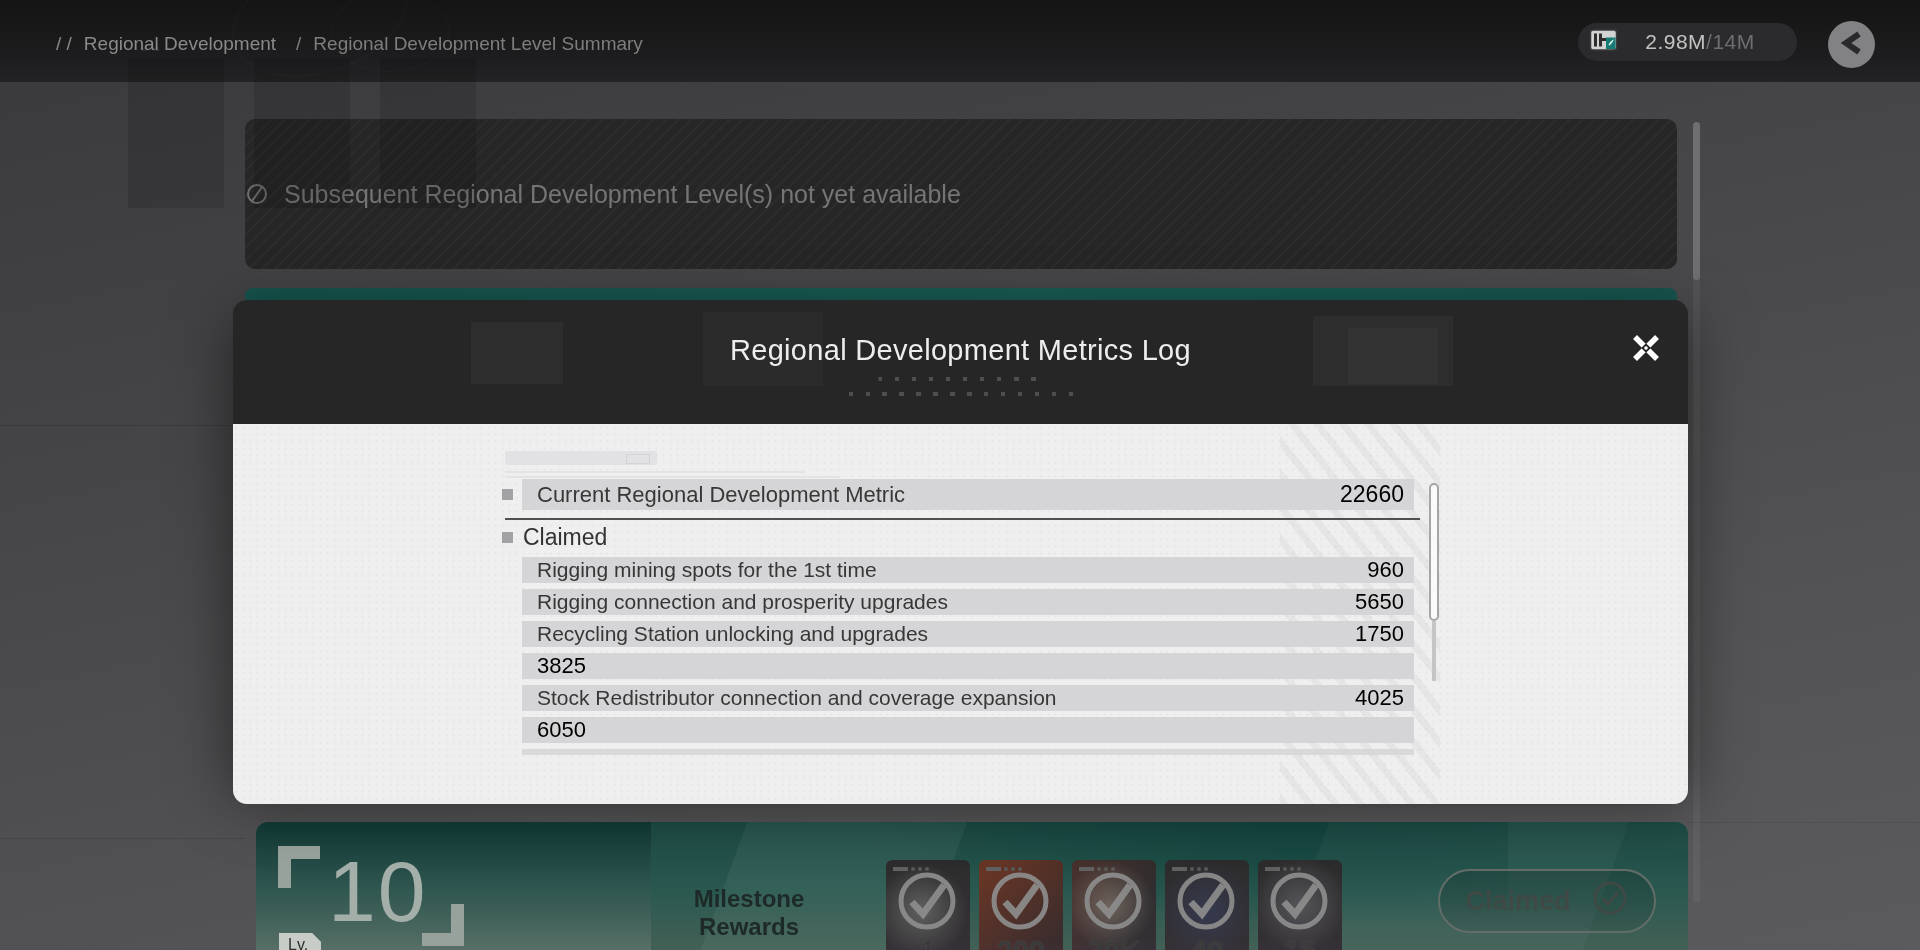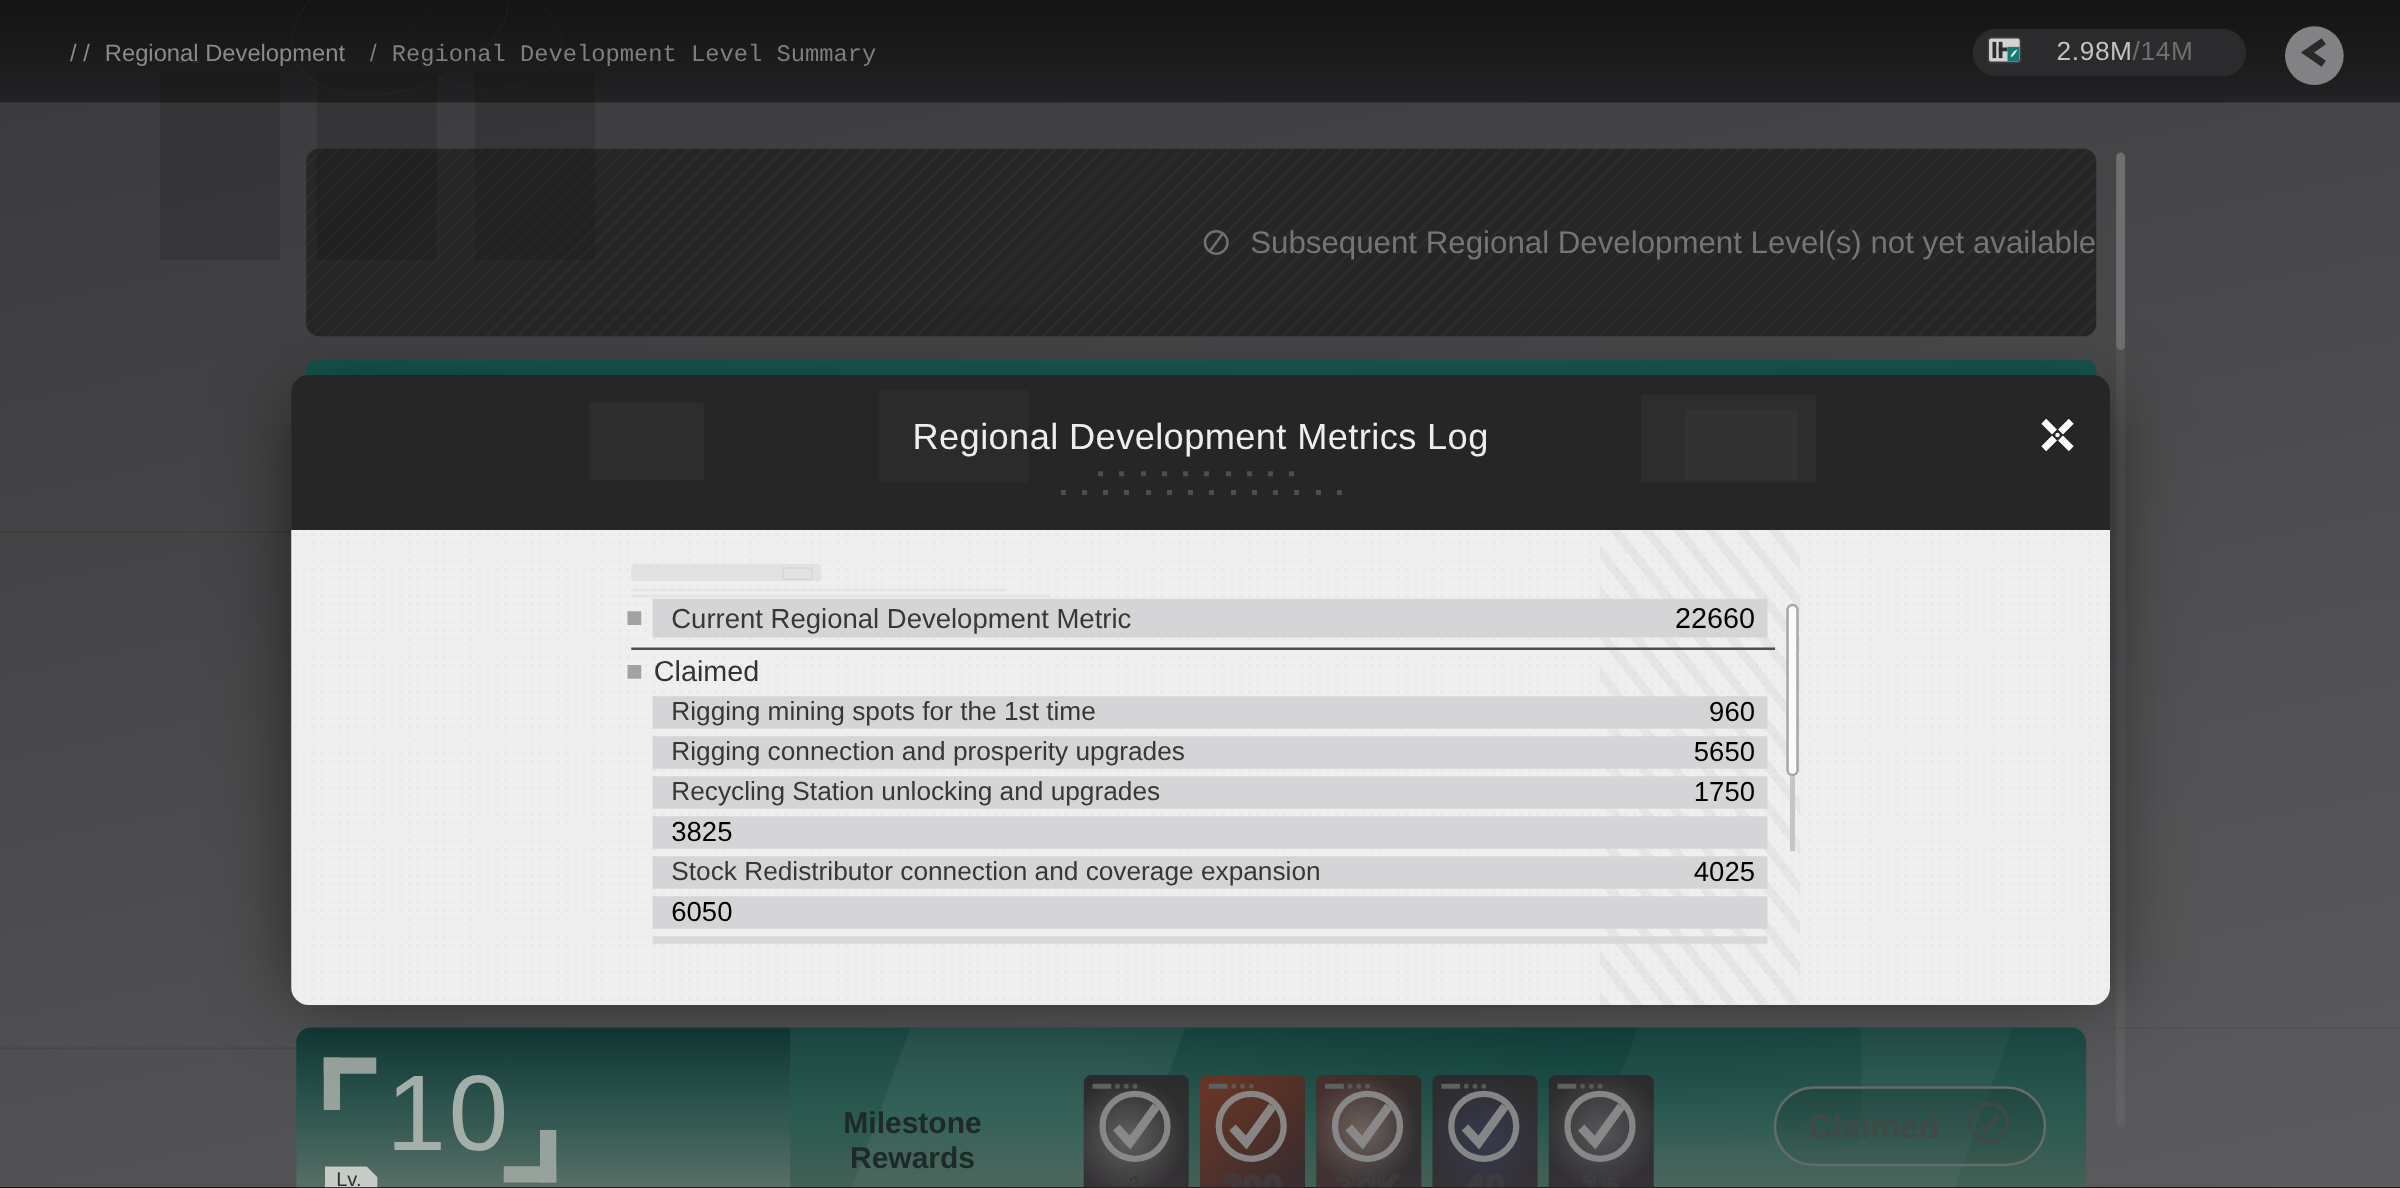--- a/index.html
+++ b/index.html
@@ -22,7 +22,7 @@
   .breadcrumb { position:absolute; left:56px; top:33px; display:flex; align-items:center; gap:12px;
     font-size:19px; color:#8a8a8a; z-index:4; }
   .breadcrumb .bc-sep2 { margin-left:8px; color:#7e7e7e; }
-  .breadcrumb .bc-last { color:#7e7e7e;font-family:Liberation Mono, monospace; }
+  .breadcrumb .bc-last { color:#7e7e7e; }
   .currency { position:absolute; left:1578px; top:23px; width:219px; height:38px; border-radius:19px;
     background:#2b2b2d; display:flex; align-items:center; padding:0 16px 0 11px; z-index:4; }
   .currency-text { flex:1; text-align:center; font-size:21px; letter-spacing:.5px; }

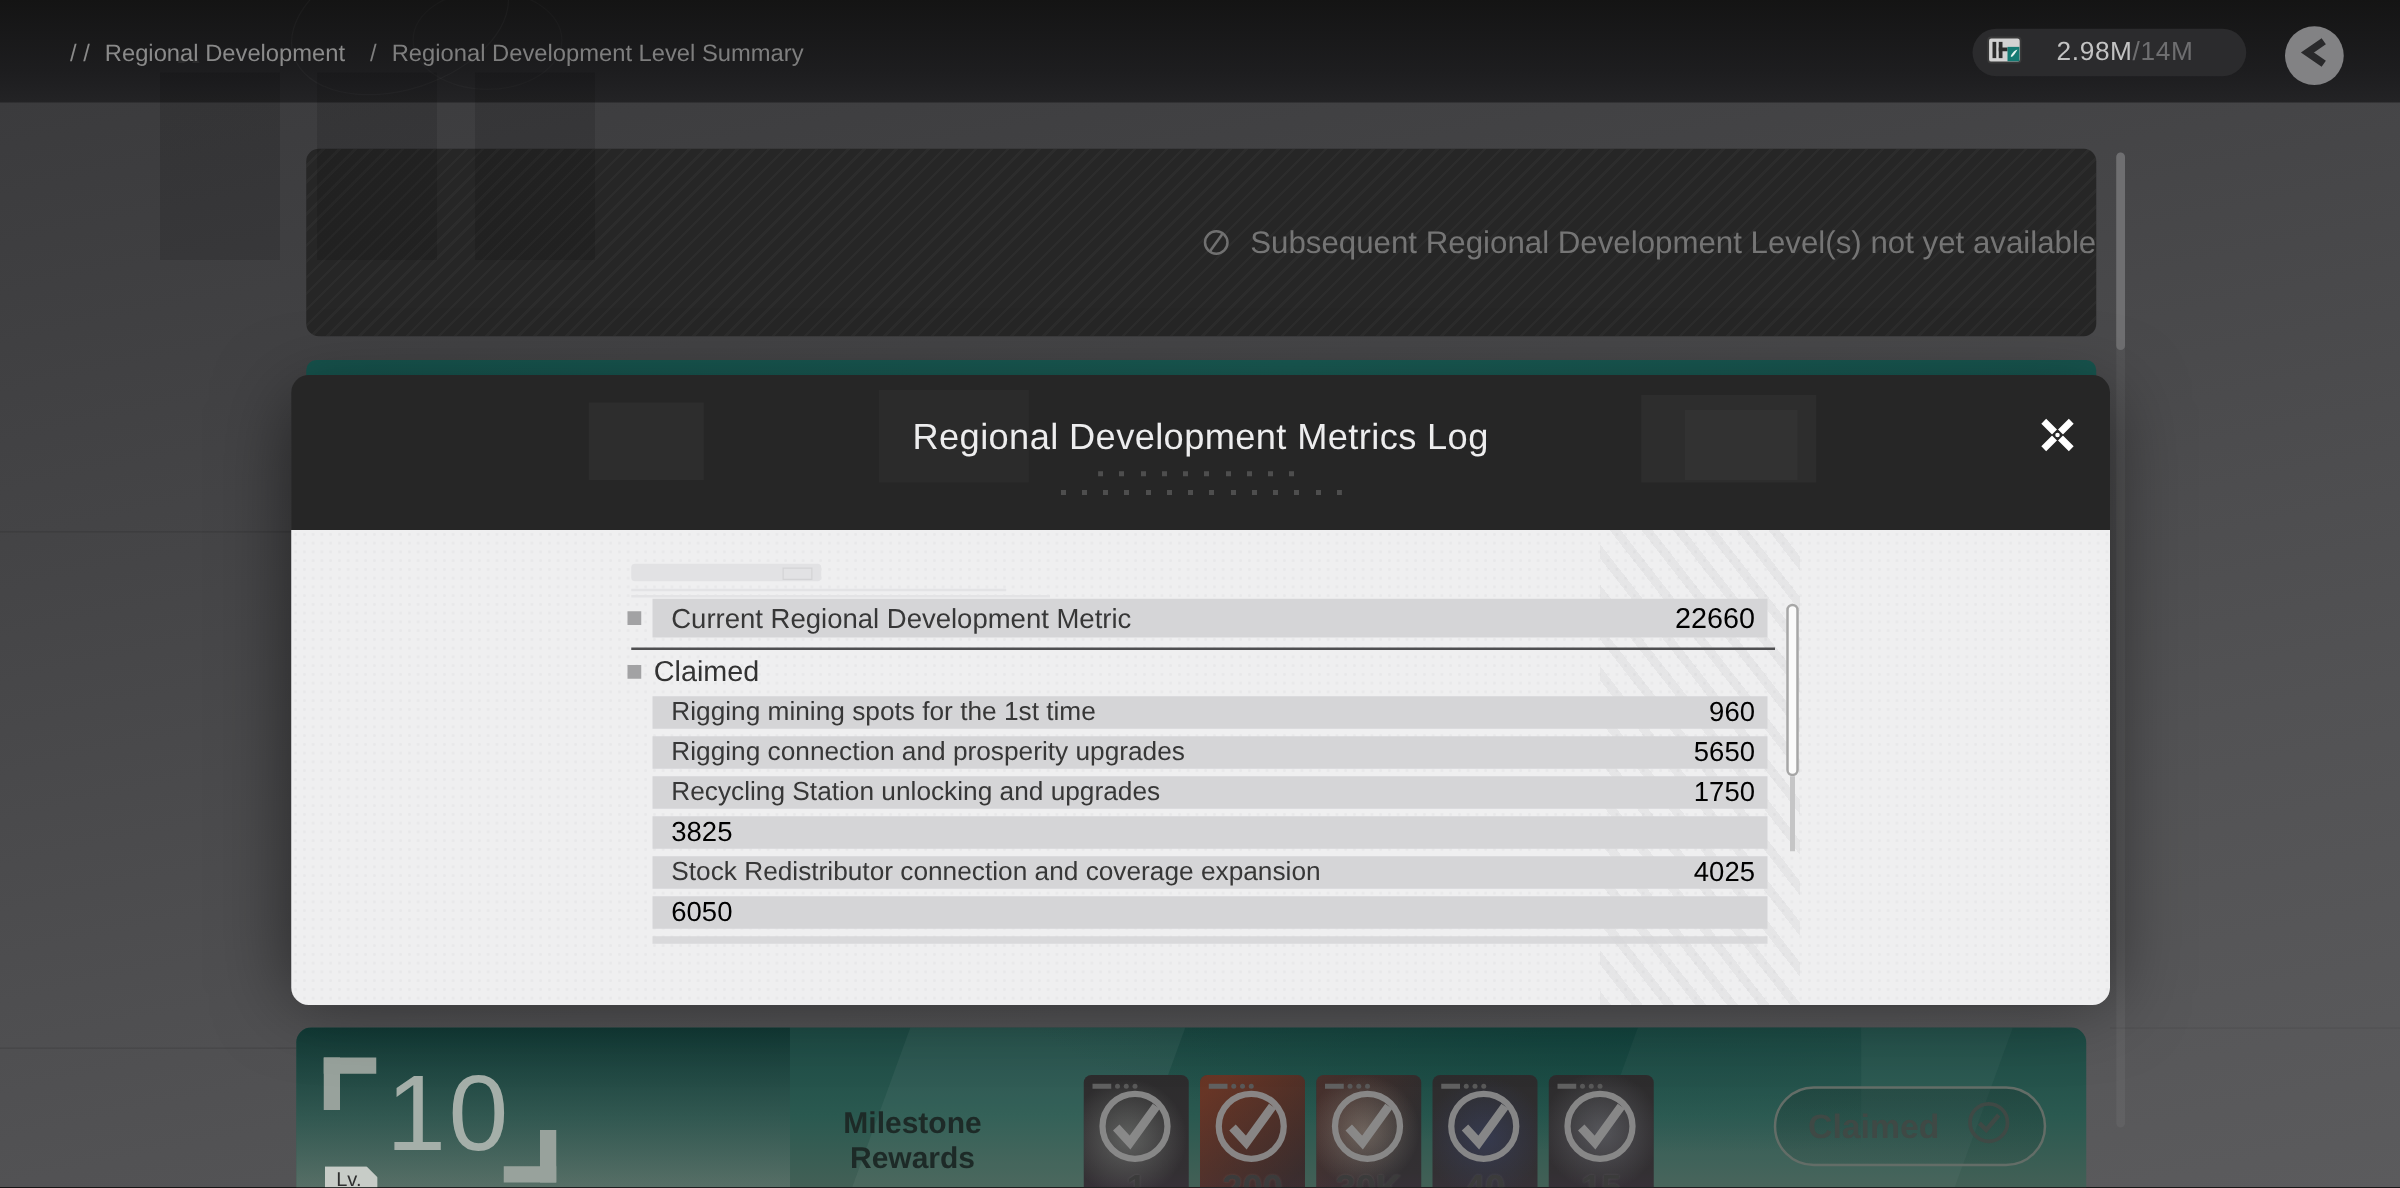--- a/index.html
+++ b/index.html
@@ -33,7 +33,7 @@
 
   
   .banner { position:absolute; left:245px; top:119px; width:1432px; height:150px; border-radius:10px;
-    background:#262626; overflow:hidden; display:flex; align-items:center; justify-content:flex-end; gap:15px; }
+    background:#262626; overflow:hidden; display:flex; align-items:center; justify-content:flex-start; gap:15px; }
   .banner::before { content:""; position:absolute; inset:0;
     background:repeating-linear-gradient(135deg, rgba(255,255,255,0.028) 0 2px, transparent 2px 9px); }
   .banner-text { font-size:25px; color:#757575; font-weight:500; position:relative; }

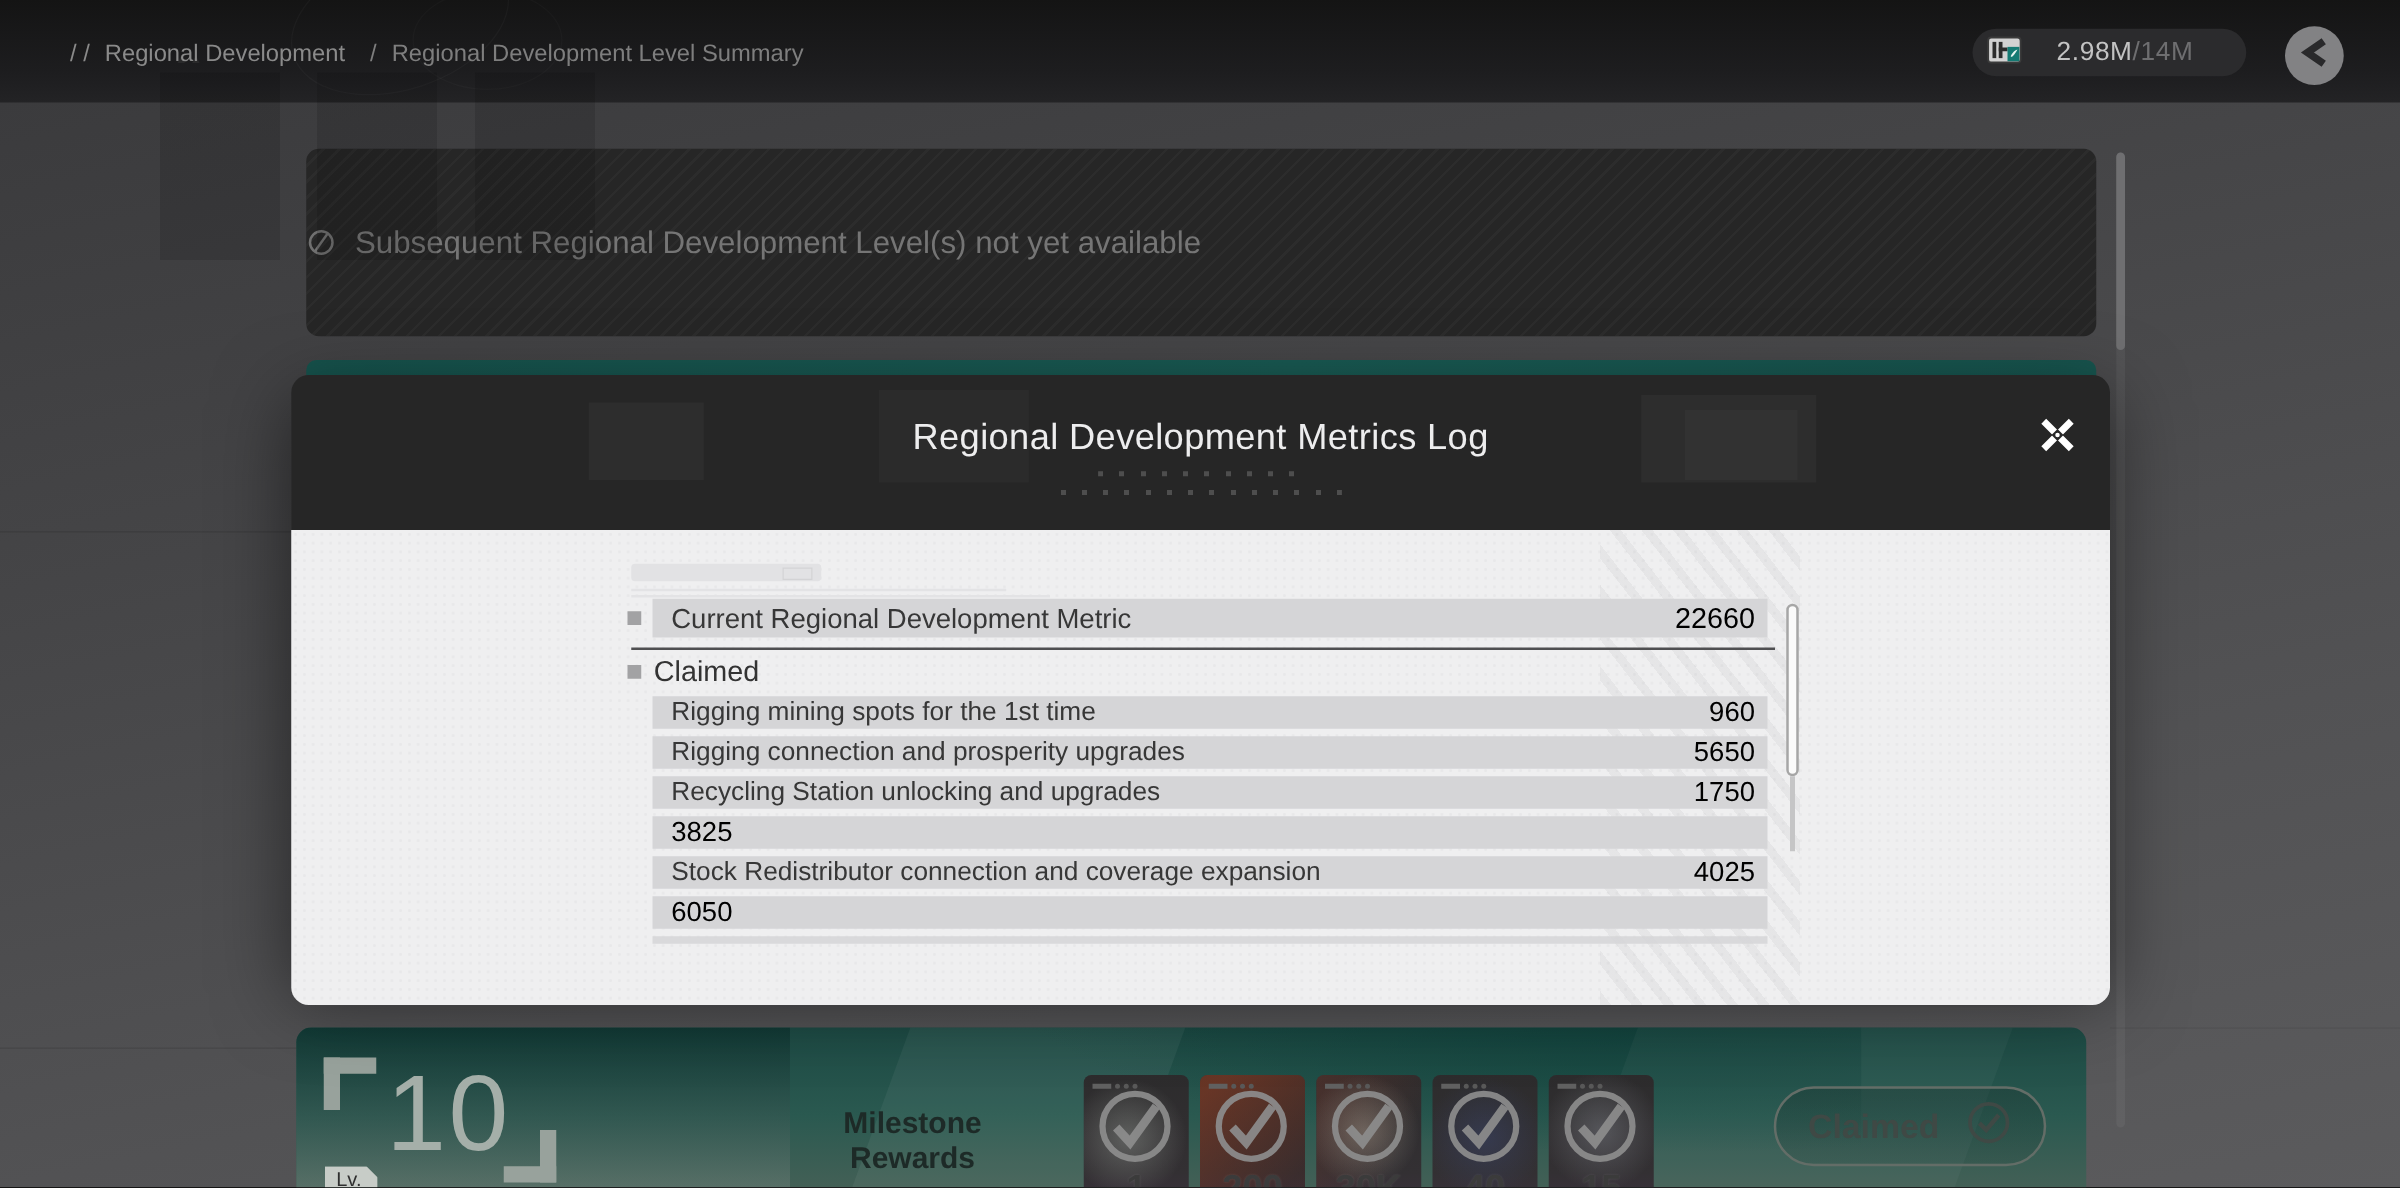--- a/index.html
+++ b/index.html
@@ -54,7 +54,7 @@
     background:#525254; border-radius:0 0 12px 12px; }
 
   
-  .milestone { position:absolute; left:237px; top:822px; width:1432px; height:128px;
+  .milestone { position:absolute; left:256px; top:822px; width:1432px; height:128px;
     border-radius:12px 12px 0 0; overflow:hidden;
     background:linear-gradient(180deg,#1d4a44 0%,#2a5950 55%,#43605  100%);
     background:linear-gradient(180deg,#1d4a44 0%,#2a5950 55%,#436056 100%); }

